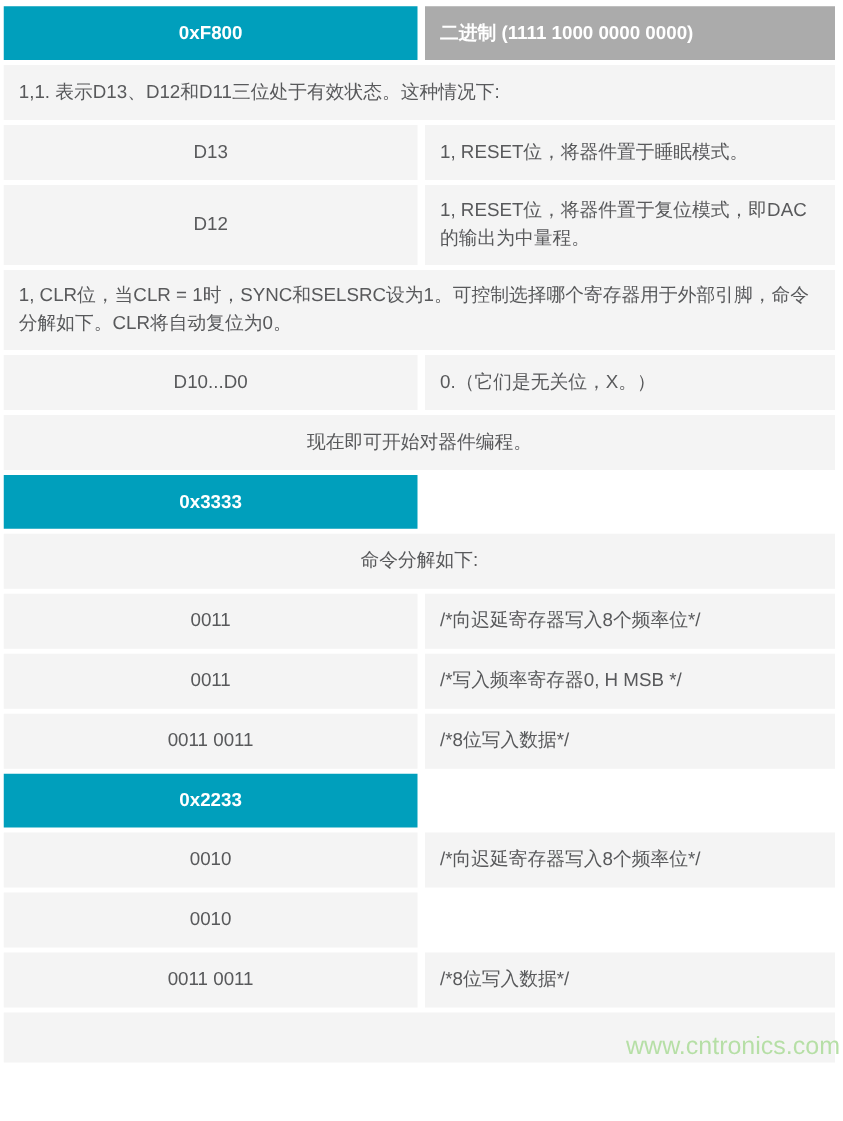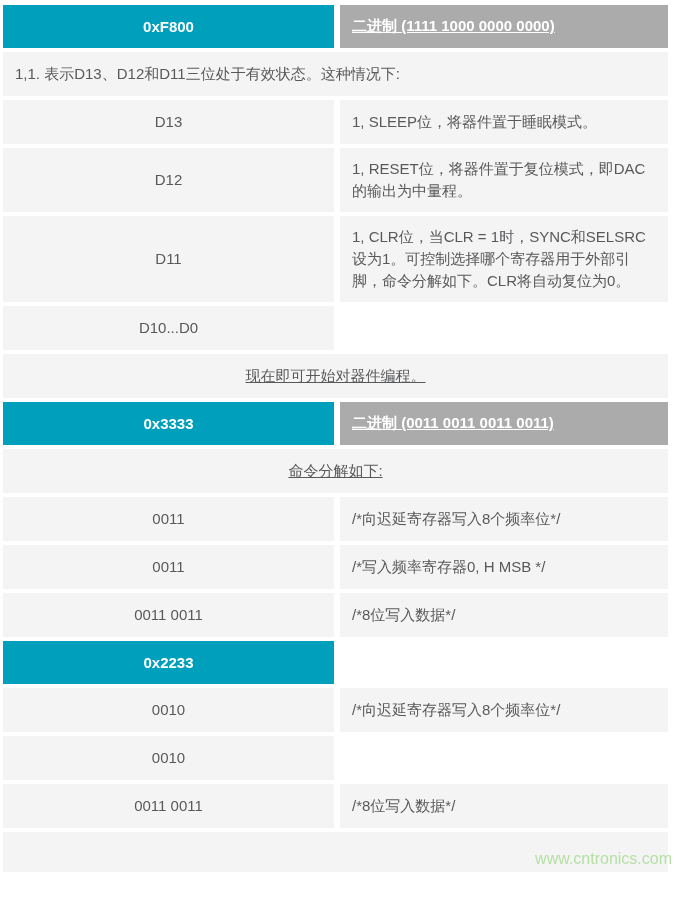--- a/index.html
+++ b/index.html
@@ -48,7 +48,7 @@
     font-size: 15px;
   }
   .row.header .cell.left  { background: #009fbc; }
-  .row.header .cell.right { background: #ababab; padding-top: 0; padding-bottom: 0; text-decoration: underline; }
+  .row.header .cell.right { background: #ababab; padding-top: 0; padding-bottom: 0; }
   
   .row.split .cell {
     min-height: 44px;

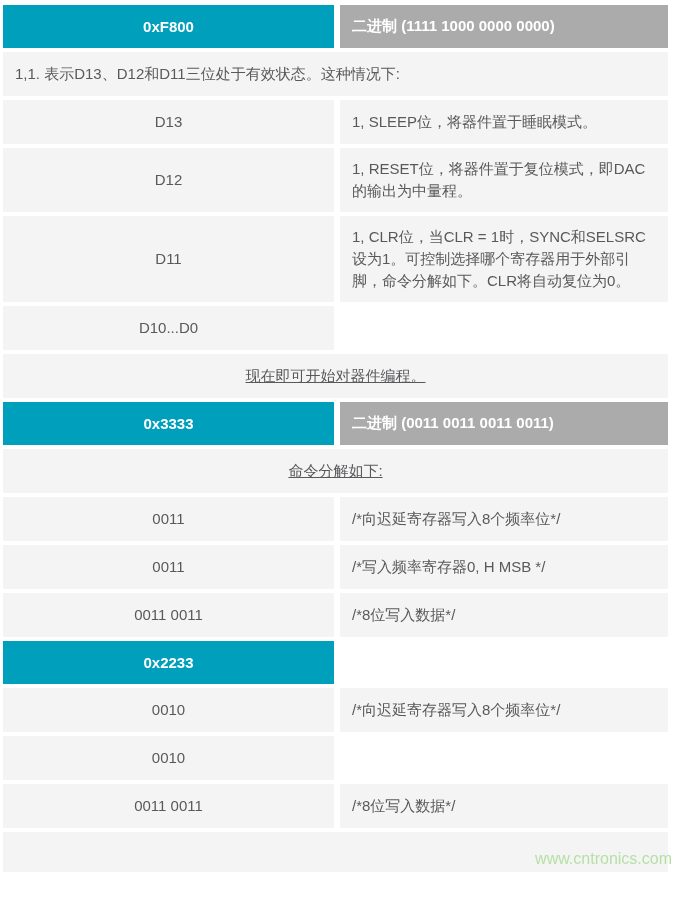--- a/index.html
+++ b/index.html
@@ -99,7 +99,7 @@
 
     <div class="row split">
       <div class="cell left">D13</div>
-      <div class="cell right">1, SLEEP位，将器件置于睡眠模式。</div>
+      <div class="cell right">1, RESET位，将器件置于睡眠模式。</div>
     </div>
 
     <div class="row split">

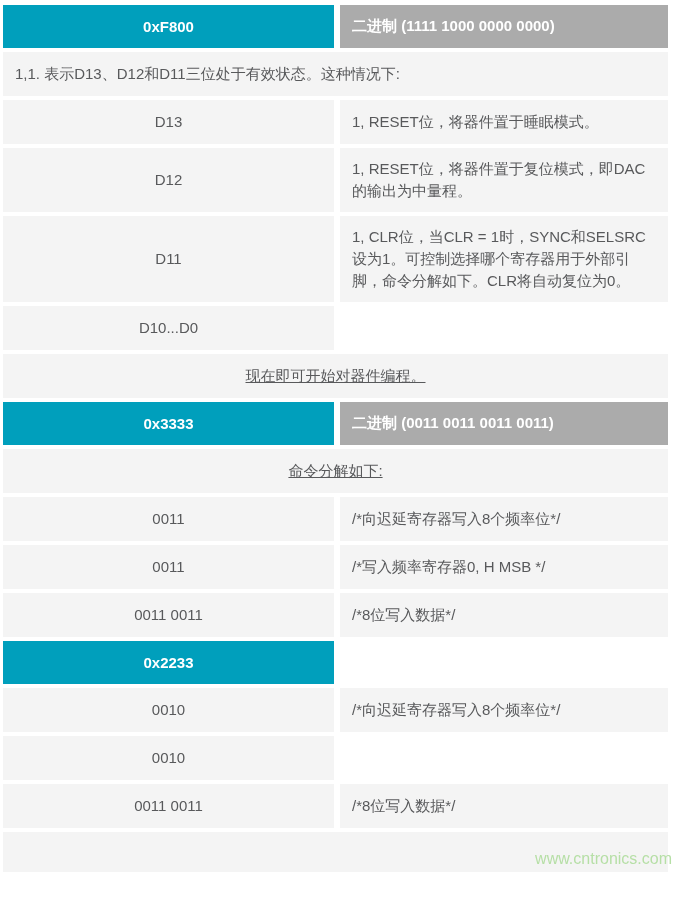--- a/index.html
+++ b/index.html
@@ -108,7 +108,6 @@
     </div>
 
     <div class="row split">
-      <div class="cell left">D11</div>
       <div class="cell right">1, CLR位，当CLR = 1时，SYNC和SELSRC设为1。可控制选择哪个寄存器用于外部引脚，命令分解如下。CLR将自动复位为0。</div>
     </div>
 

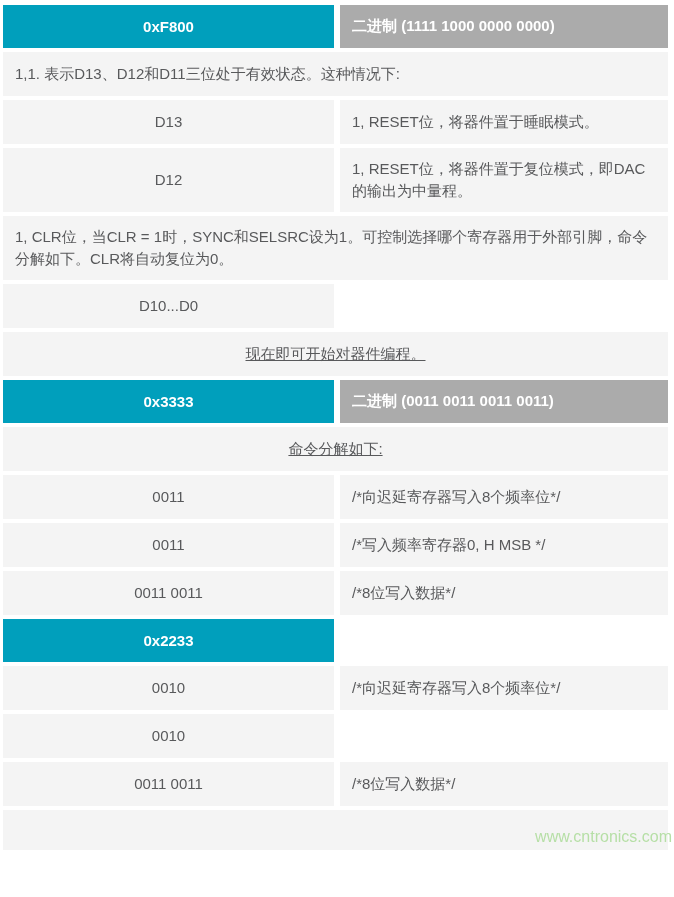--- a/index.html
+++ b/index.html
@@ -113,6 +113,7 @@
 
     <div class="row split">
       <div class="cell left">D10...D0</div>
+      <div class="cell right">0.（它们是无关位，X。）</div>
     </div>
 
     <div class="row full">

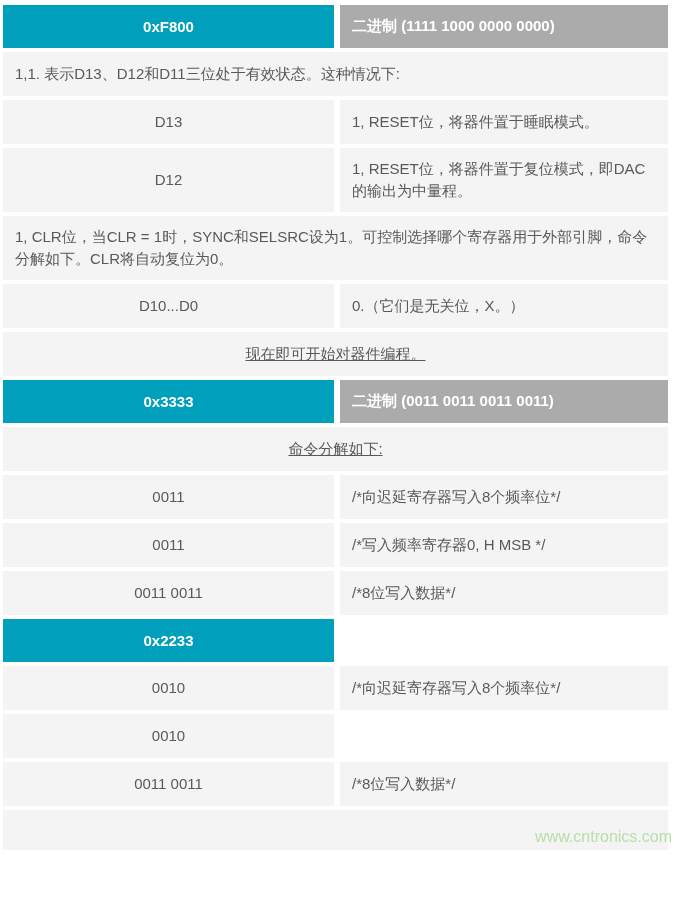--- a/index.html
+++ b/index.html
@@ -69,7 +69,6 @@
     justify-content: center;
     text-align: center;
     position: relative;
-    text-decoration: underline;
   }
   .row.full.last .cell { min-height: 40px; }
   .watermark {

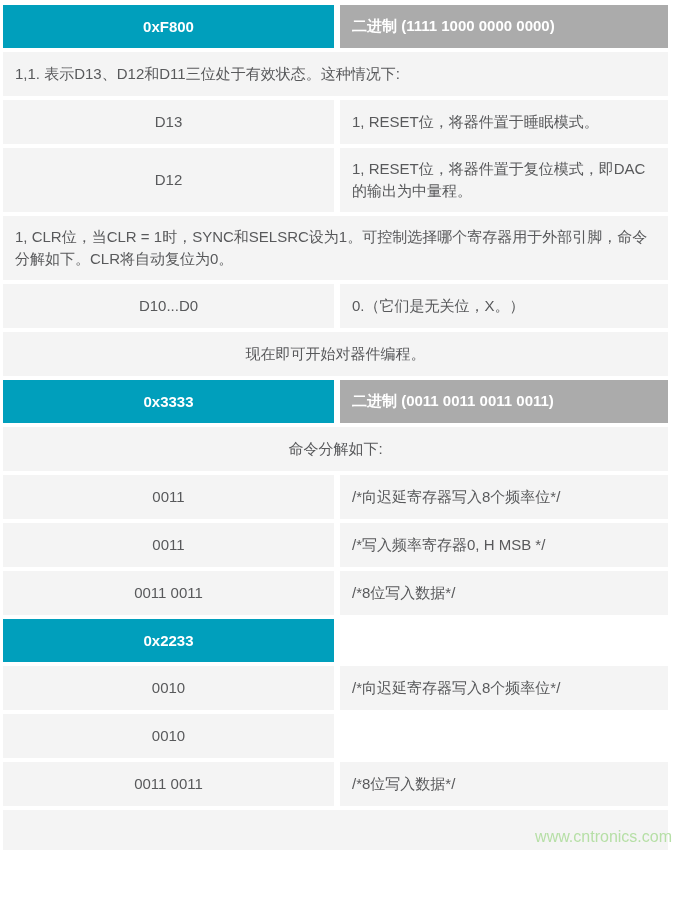--- a/index.html
+++ b/index.html
@@ -121,7 +121,6 @@
 
     <div class="row header">
       <div class="cell left">0x3333</div>
-      <div class="cell right">二进制 (0011 0011 0011 0011)</div>
     </div>
 
     <div class="row full">

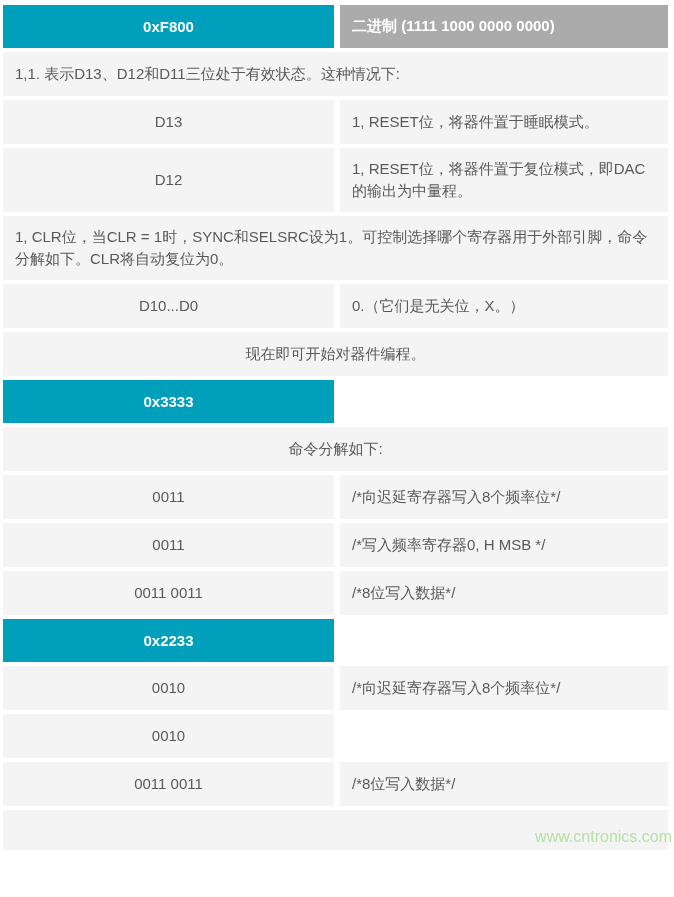--- a/index.html
+++ b/index.html
@@ -76,7 +76,7 @@
     right: -4px;
     bottom: 2px;
     color: #b6dfa6;
-    font-size: 16px;
+    font-size: 20px;
     font-weight: normal;
     white-space: nowrap;
   }

